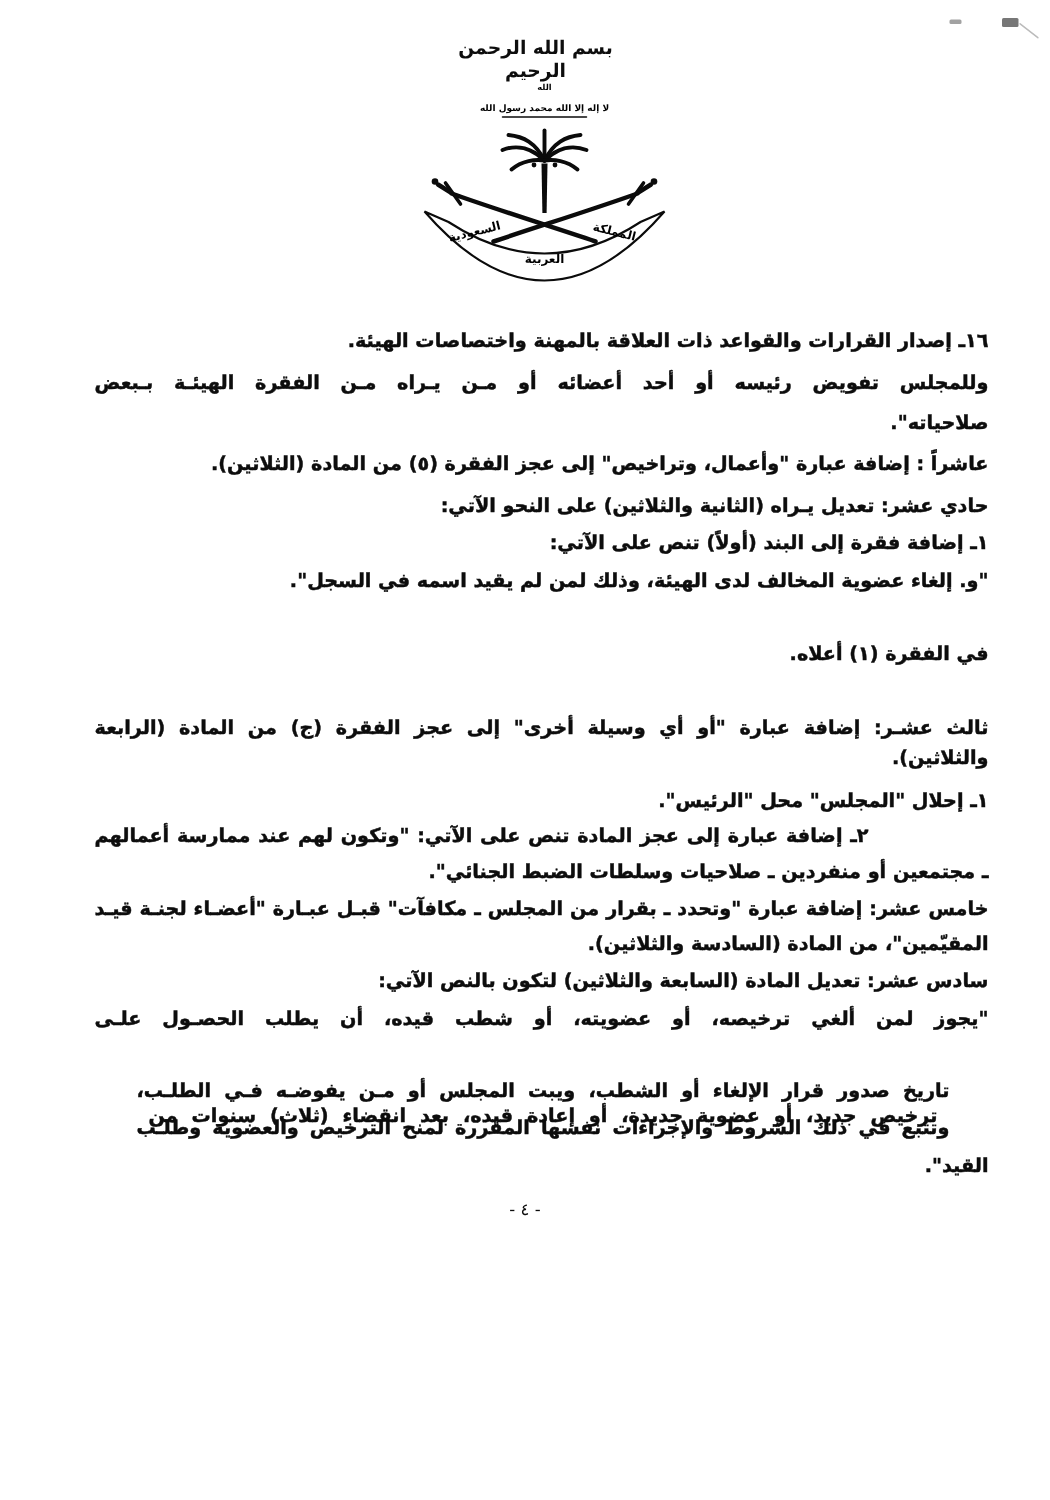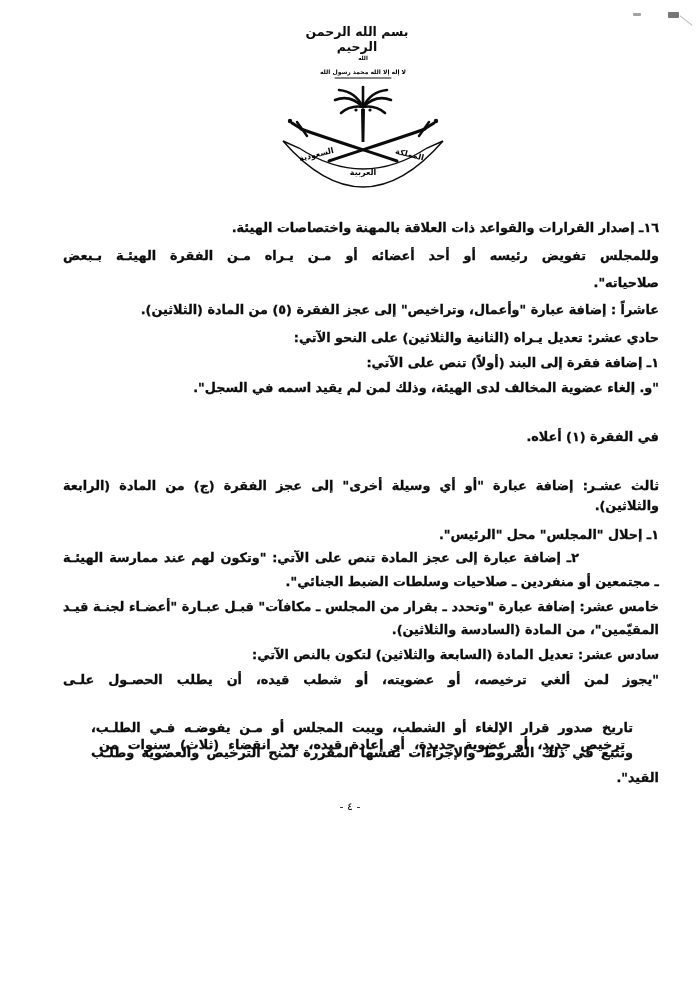--- a/index.html
+++ b/index.html
@@ -106,7 +106,7 @@
   <div class="ln l9">في الفقرة (١) أعلاه.</div>
   <div class="ln l11 jst">ثالث عشـر: إضافة عبارة "أو أي وسيلة أخرى" إلى عجز الفقرة (ج) من المادة (الرابعة والثلاثين).</div>
   <div class="ln l13">١ـ إحلال "المجلس" محل "الرئيس".</div>
-  <div class="ln l14 jst">٢ـ إضافة عبارة إلى عجز المادة تنص على الآتي: "وتكون لهم عند ممارسة الهيئـة</div>
+  <div class="ln l14 jst">٢ـ إضافة عبارة إلى عجز المادة تنص على الآتي: "وتكون لهم عند ممارسة أعمالهم</div>
   <div class="ln l15">ـ مجتمعين أو منفردين ـ صلاحيات وسلطات الضبط الجنائي".</div>
   <div class="ln l16 jst">خامس عشر: إضافة عبارة "وتحدد ـ بقرار من المجلس ـ مكافآت" قبـل عبـارة "أعضـاء لجنـة قيـد</div>
   <div class="ln l17">المقيّمين"، من المادة (السادسة والثلاثين).</div>

